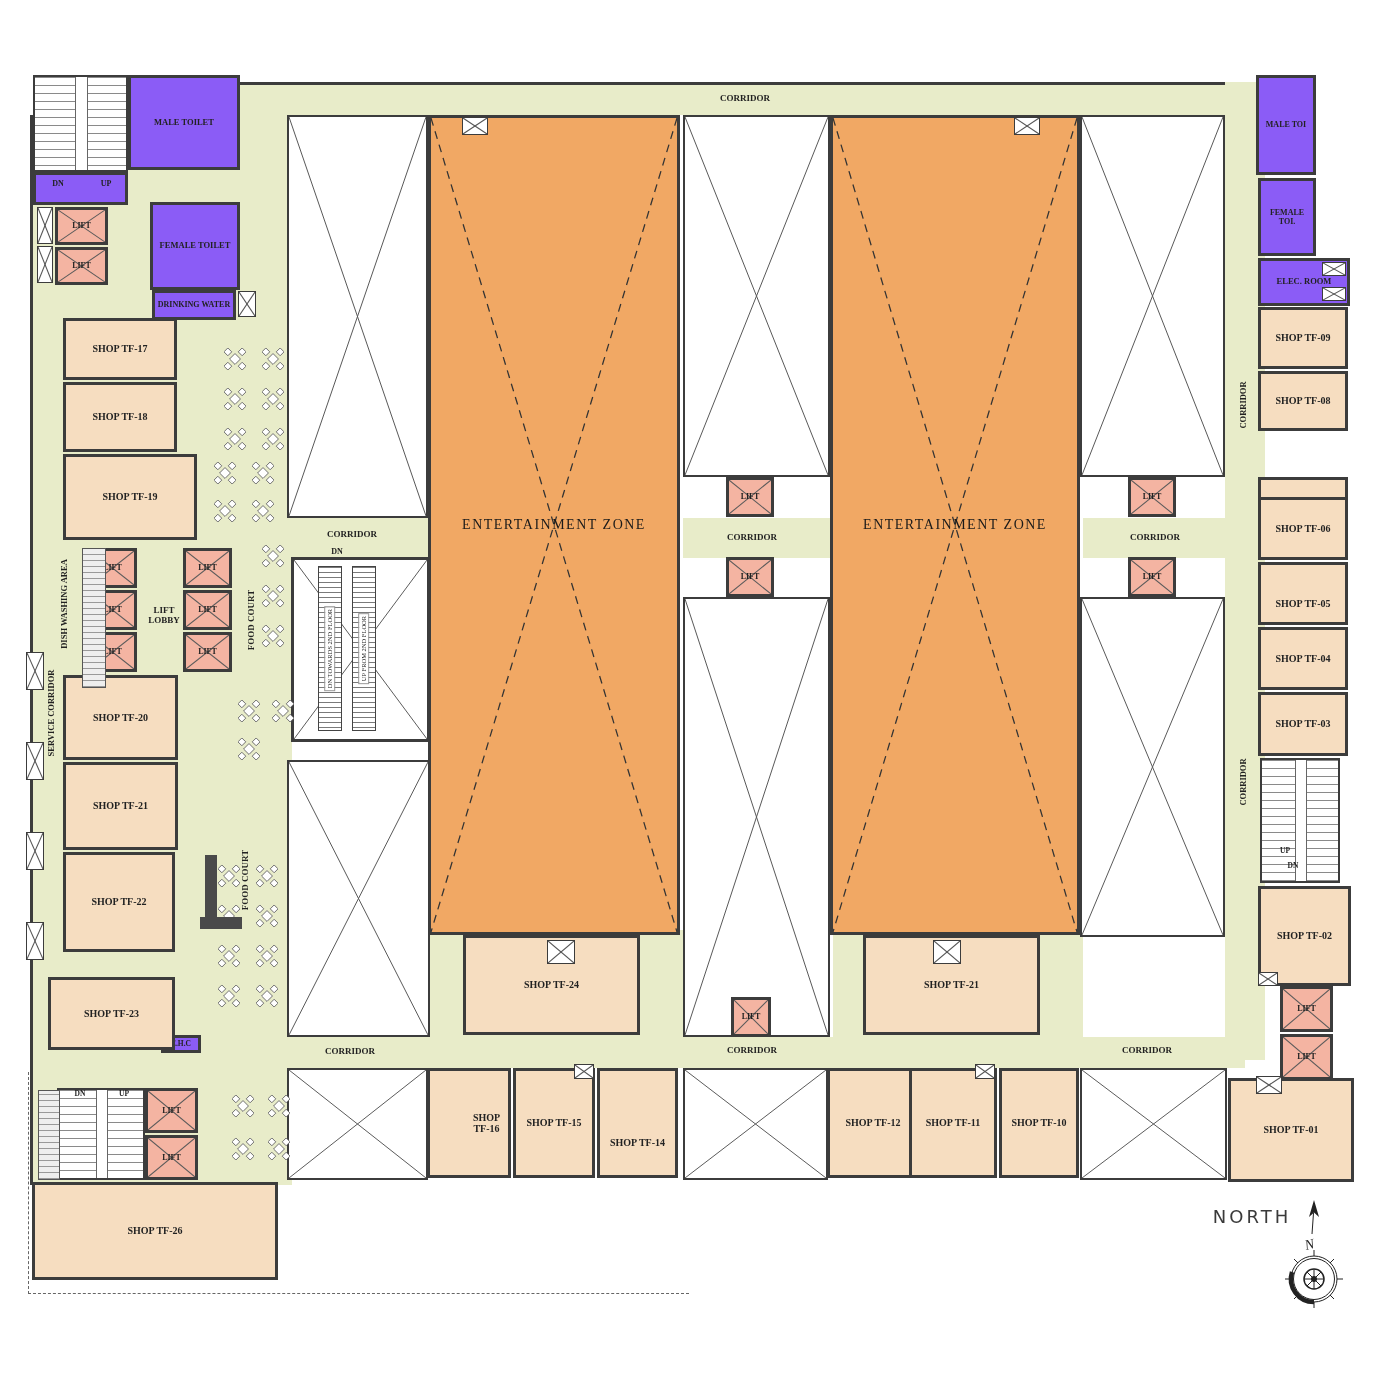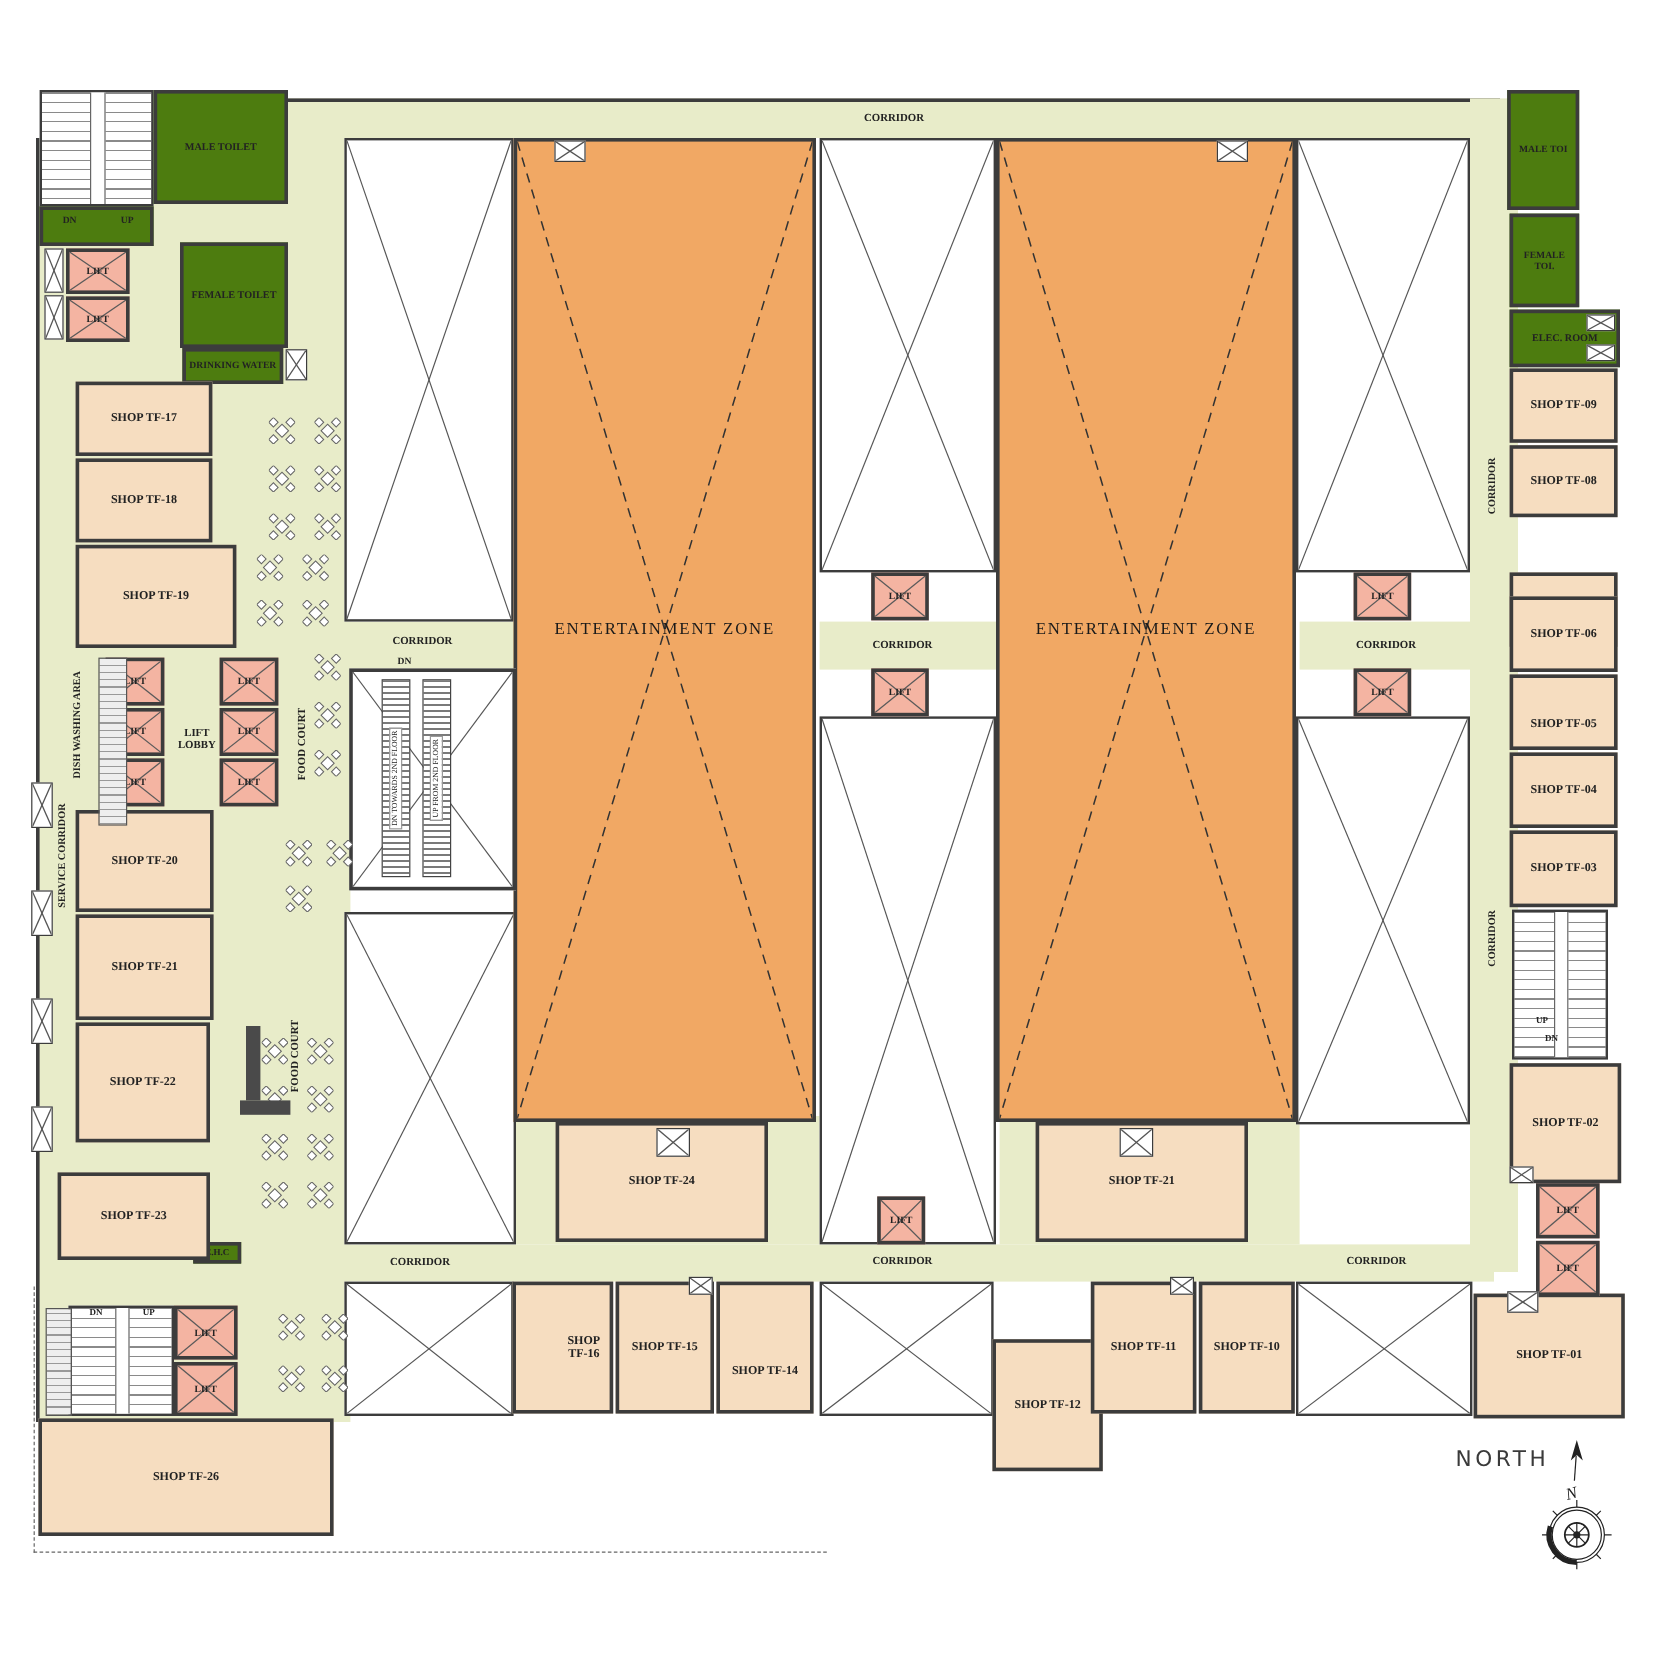--- a/index.html
+++ b/index.html
@@ -11,7 +11,7 @@
         display:flex;align-items:center;justify-content:center;z-index:2}
   .void{background:#fff;border-width:2px;z-index:1}
   .shaft{background:#fff;border-width:1.5px;z-index:3}
-  .plain{background:#4d7c0f}
+  .plain{background:#8b5cf6}
   .shop{background:#f6ddc0}
   .ez{background:#f1a864}
   .lift{background:#f4b4a2;z-index:3}

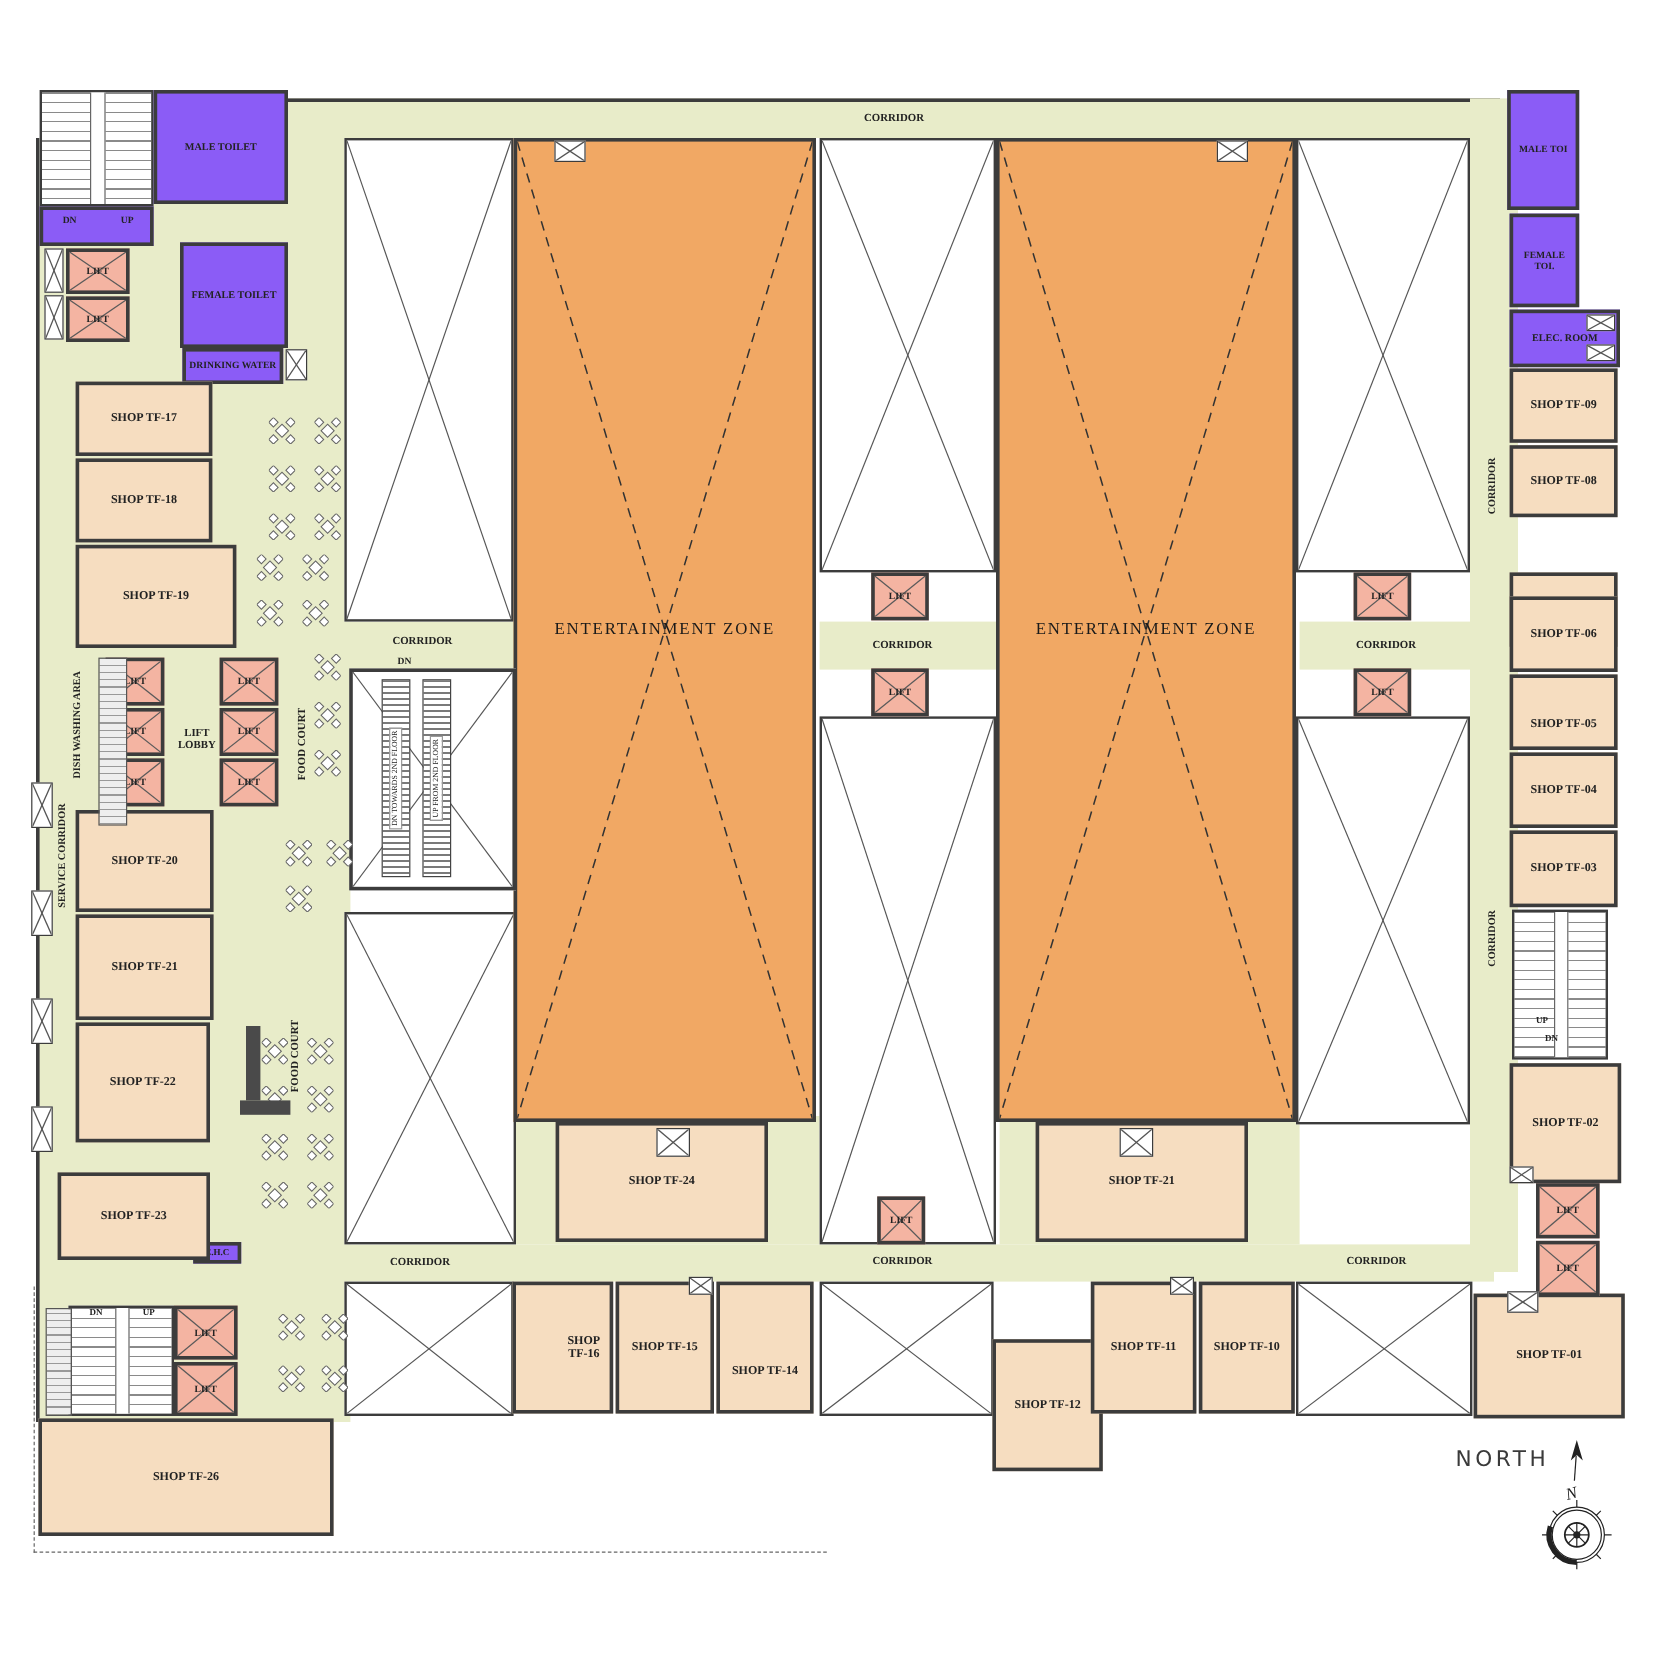--- a/index.html
+++ b/index.html
@@ -213,7 +213,7 @@
     <div class="room shop" style="left: 597px; top: 1068px; width: 81px; height: 110px;">
       <span class="lbl" style="font-size: 10px; margin-top: 40px;">SHOP TF-14</span>
     </div>
-    <div class="room shop" style="left: 827px; top: 1116px; width: 92px; height: 110px;">
+    <div class="room shop" style="left: 827px; top: 1068px; width: 92px; height: 110px;">
       <span class="lbl" style="font-size: 10px;">SHOP TF-12</span>
     </div>
     <div class="room shop" style="left: 909px; top: 1068px; width: 88px; height: 110px;">

